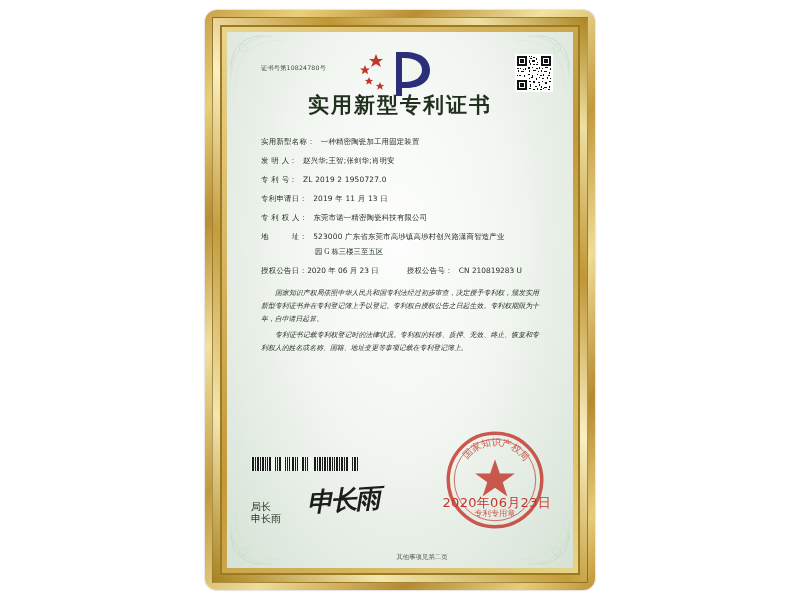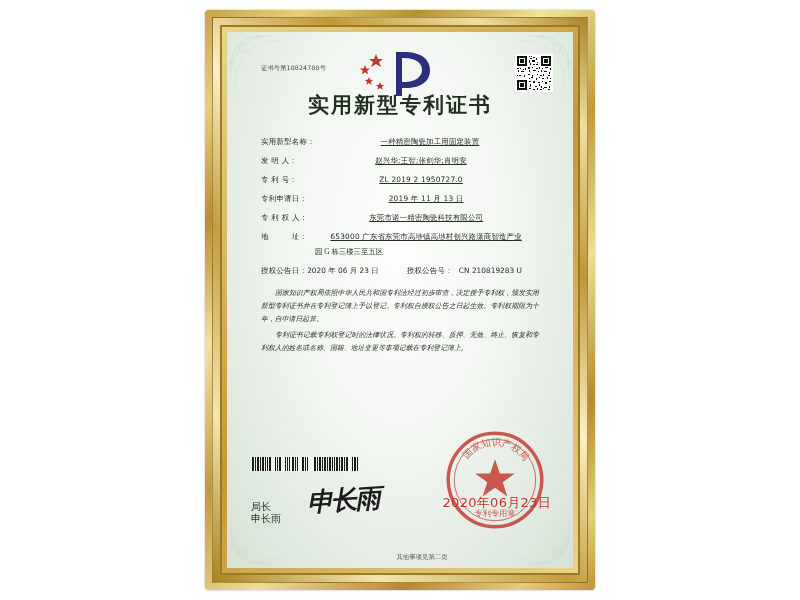--- a/index.html
+++ b/index.html
@@ -28,7 +28,7 @@
       linear-gradient(135deg,#c9a24a 0%, #e8d07a 10%, #b98e32 22%, #f2e2a0 35%,
                       #c19a3e 50%, #efdc96 65%, #b58a30 80%, #e6cd78 92%, #bf9436 100%);
     box-shadow: 0 0 2px rgba(0,0,0,0.35);
-    border-radius: 4px;
+    border-radius: 12px;
   }
   .cert-bevel {
     position: absolute;

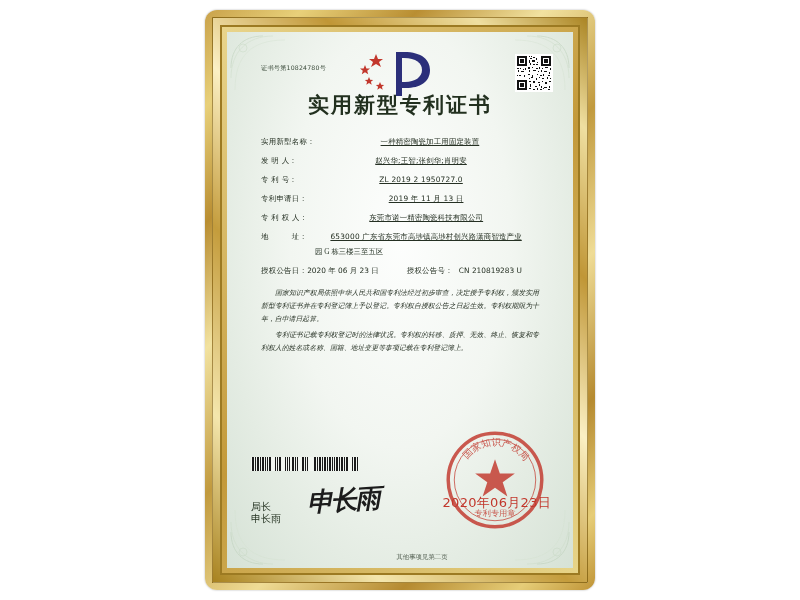--- a/index.html
+++ b/index.html
@@ -120,7 +120,6 @@
     line-height: 13px;
     margin-bottom: 6px;
     color: #253023;
-    text-align: center;
   }
   .flabel {
     flex: 0 0 auto;

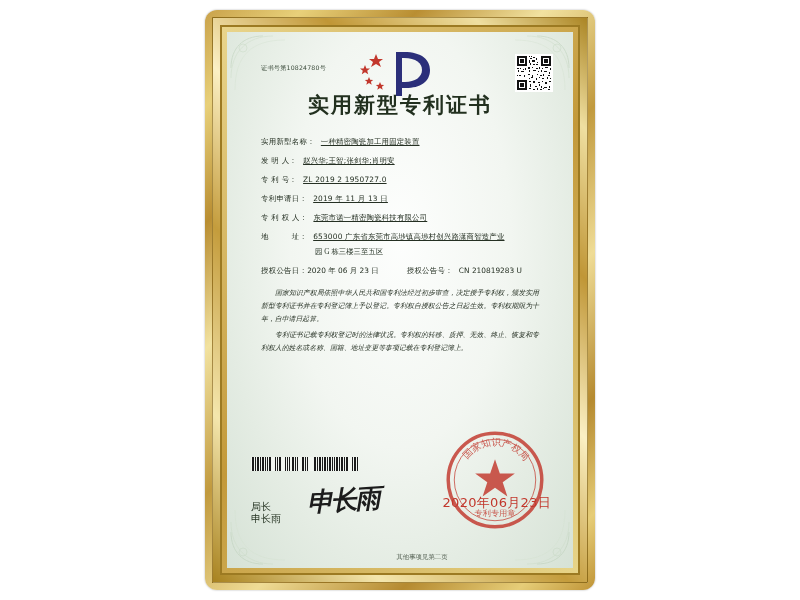--- a/index.html
+++ b/index.html
@@ -130,7 +130,6 @@
     flex: 1 1 auto;
     margin-left: 6px;
     letter-spacing: 0.2px;
-    text-decoration: underline;
   }
   .frow.two {
     justify-content: flex-start;

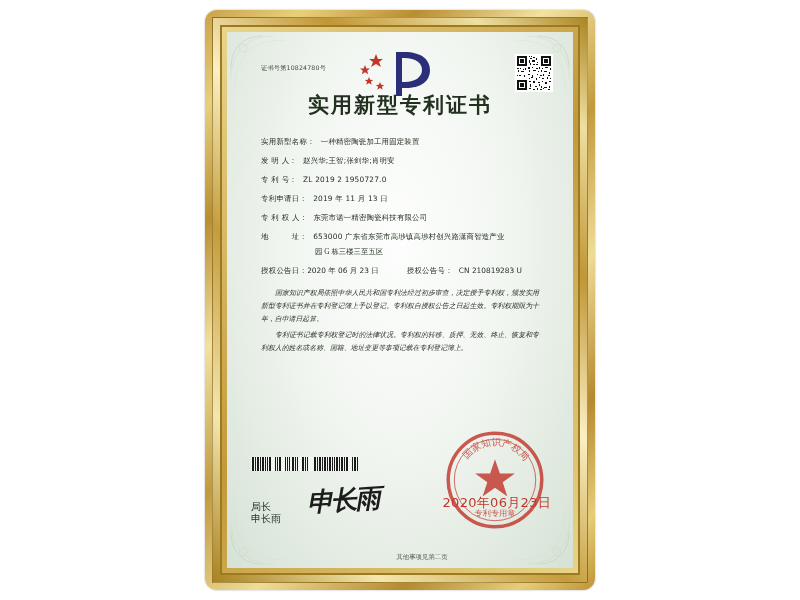--- a/index.html
+++ b/index.html
@@ -391,7 +391,7 @@
           </div>
           <div class="frow">
             <span class="flabel">地　　　址：</span>
-            <span class="fvalue">653000 广东省东莞市高埗镇高埗村创兴路潇商智造产业</span>
+            <span class="fvalue">523000 广东省东莞市高埗镇高埗村创兴路潇商智造产业</span>
           </div>
           <div class="addr-cont">园 G 栋三楼三至五区</div>
 

